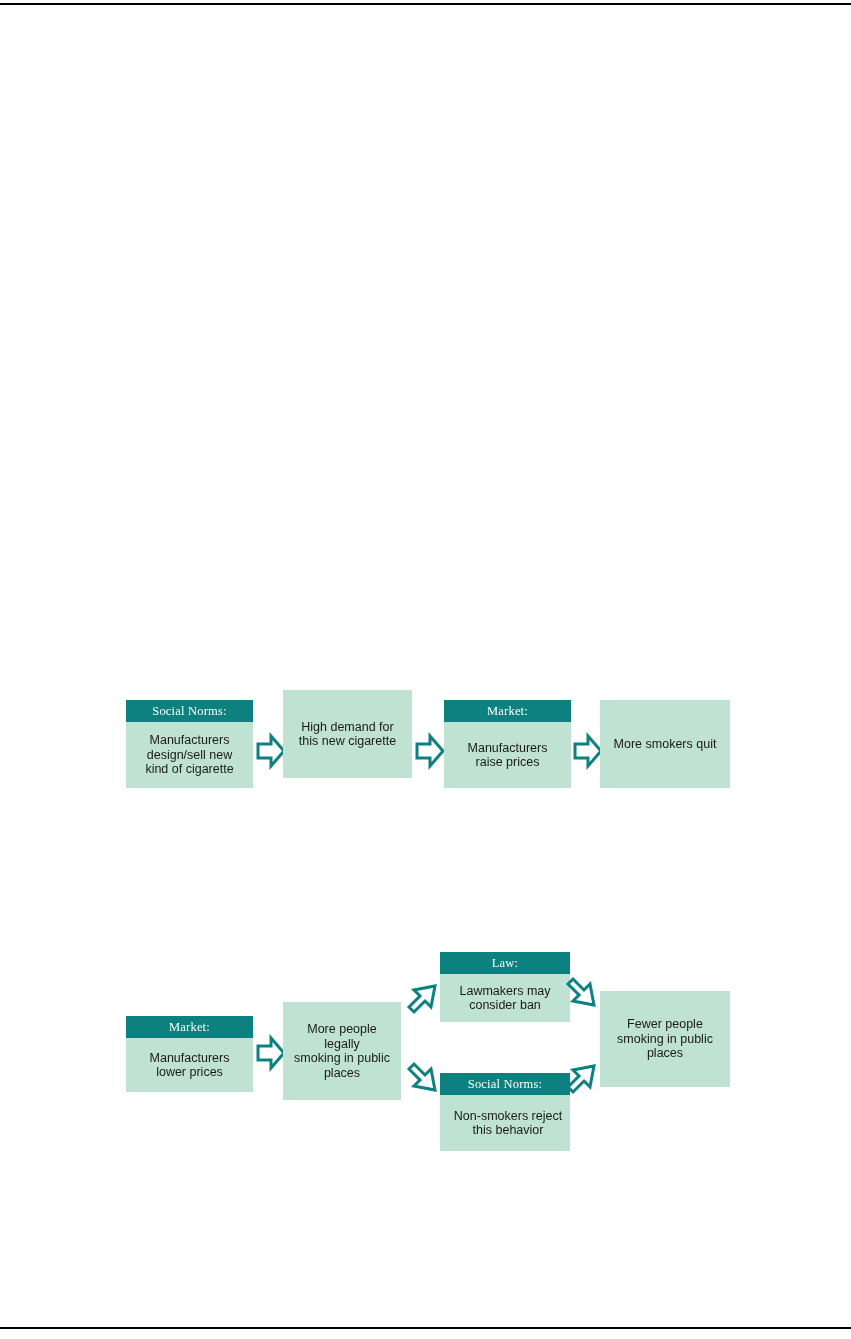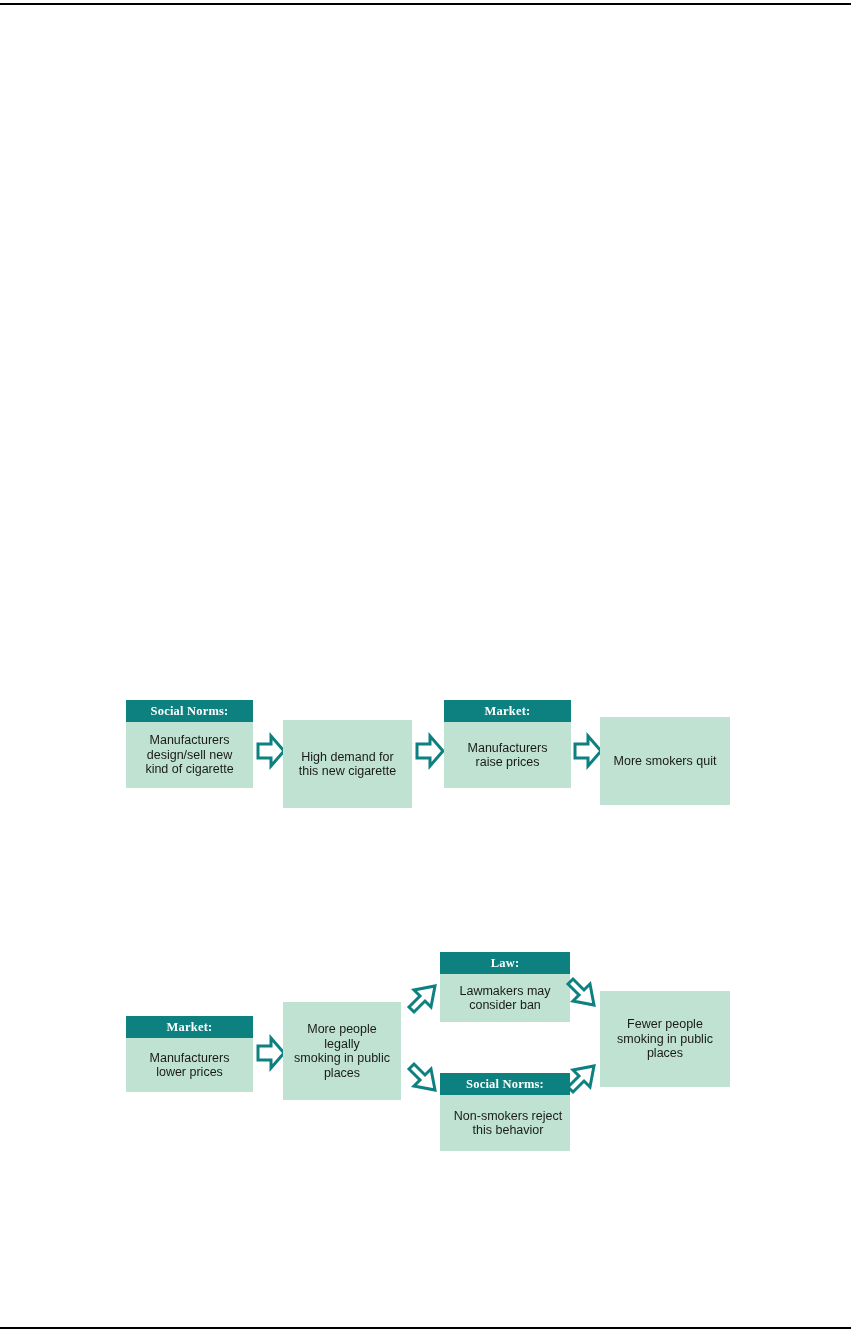--- a/index.html
+++ b/index.html
@@ -39,7 +39,7 @@
     background: #0d8080;
     color: #ffffff;
     font-family: "Liberation Serif", serif;
-    font-weight: bold;
+    font-weight: normal;
     font-size: 12.5px;
     letter-spacing: 0.2px;
     text-align: center;

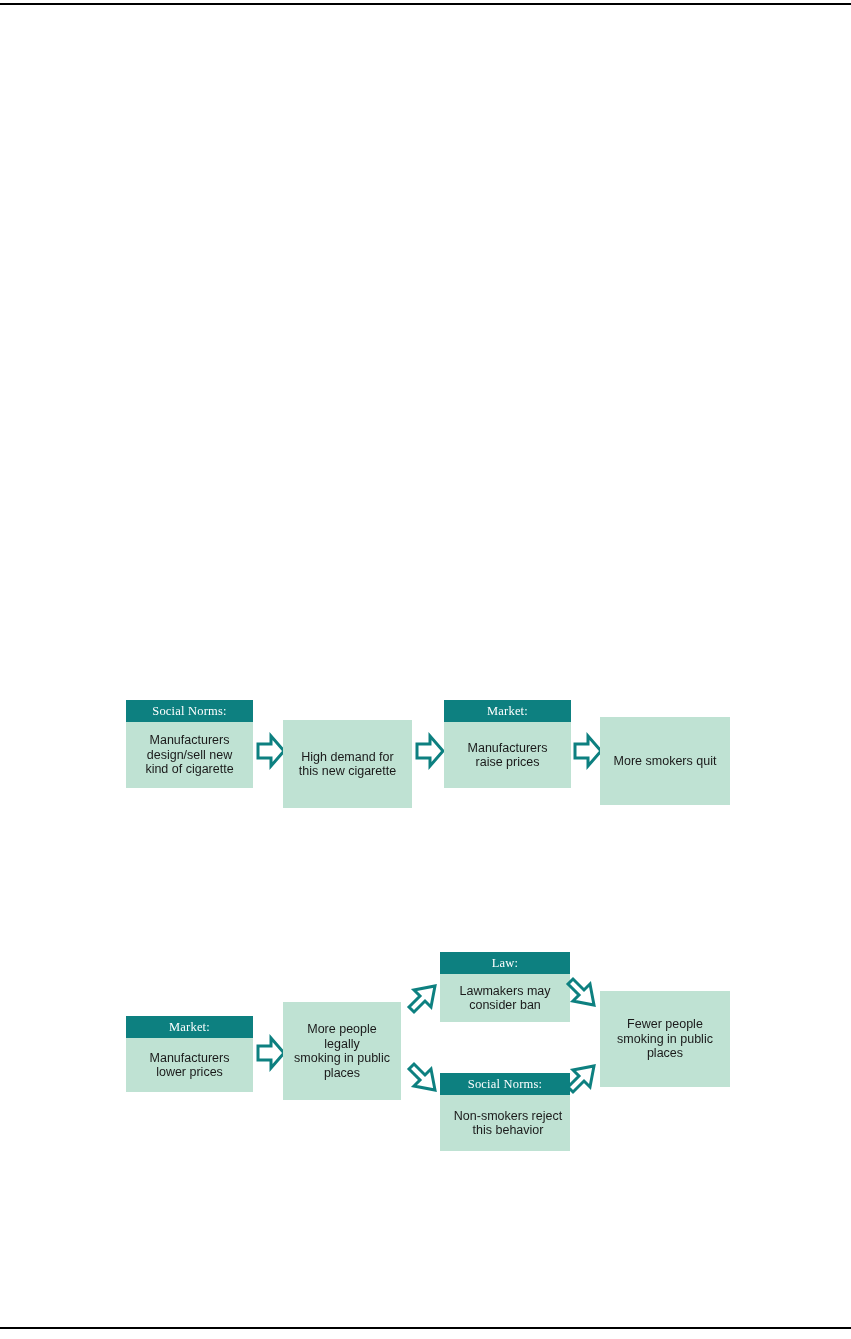--- a/index.html
+++ b/index.html
@@ -102,7 +102,7 @@
     </svg>
   </div>
 
-  <div class="node no-header" style="left:283px; top:720px; width:129px; height:88px;">
+  <div class="node no-header" style="left:283px; top:690px; width:129px; height:88px;">
     <div class="node-body">High demand for
 this new cigarette</div>
   </div>

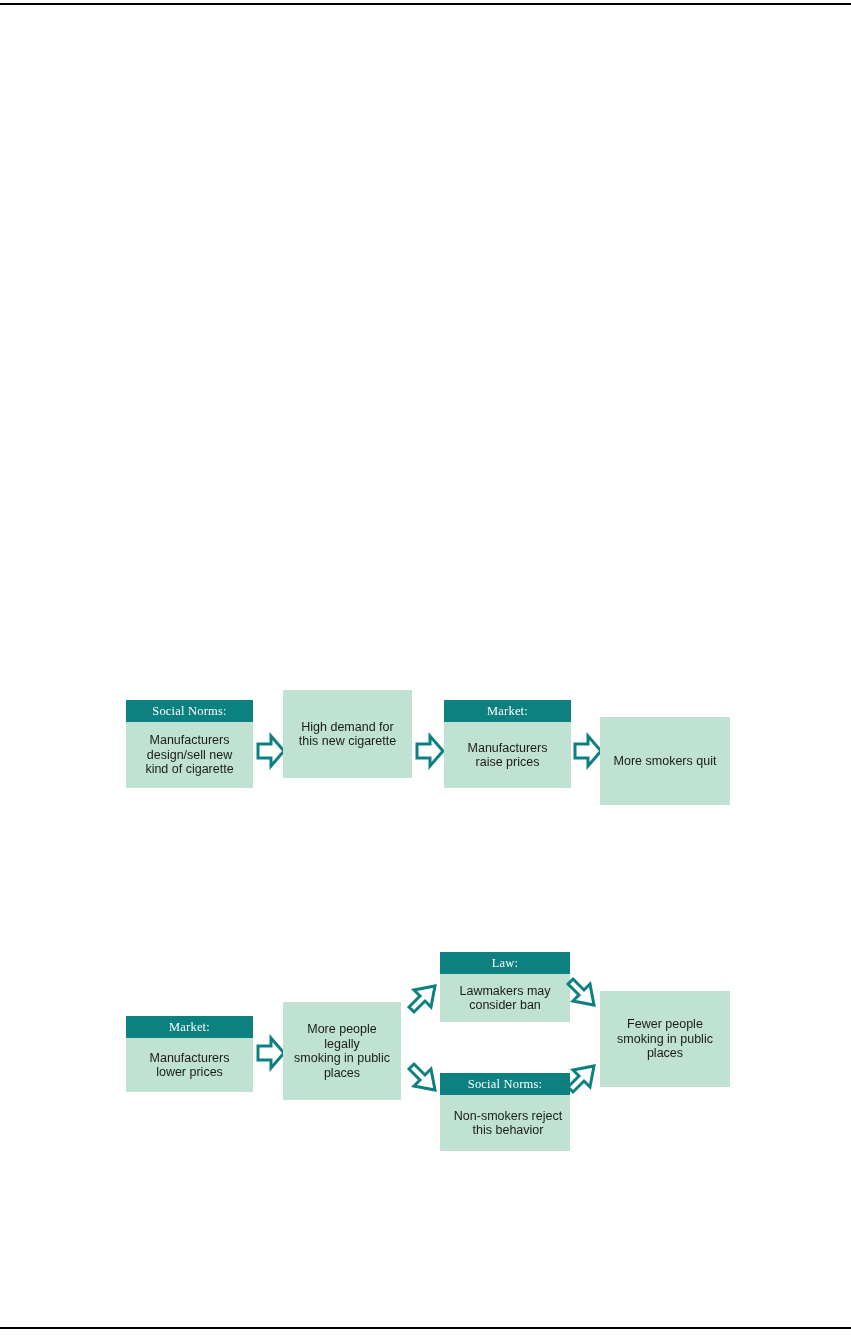--- a/index.html
+++ b/index.html
@@ -125,7 +125,7 @@
     </svg>
   </div>
 
-  <div class="node no-header" style="left:600px; top:700px; width:130px; height:88px;margin-top:17px;">
+  <div class="node no-header" style="left:600px; top:700px; width:130px; height:88px;">
     <div class="node-body">More smokers quit</div>
   </div>
 </div>

